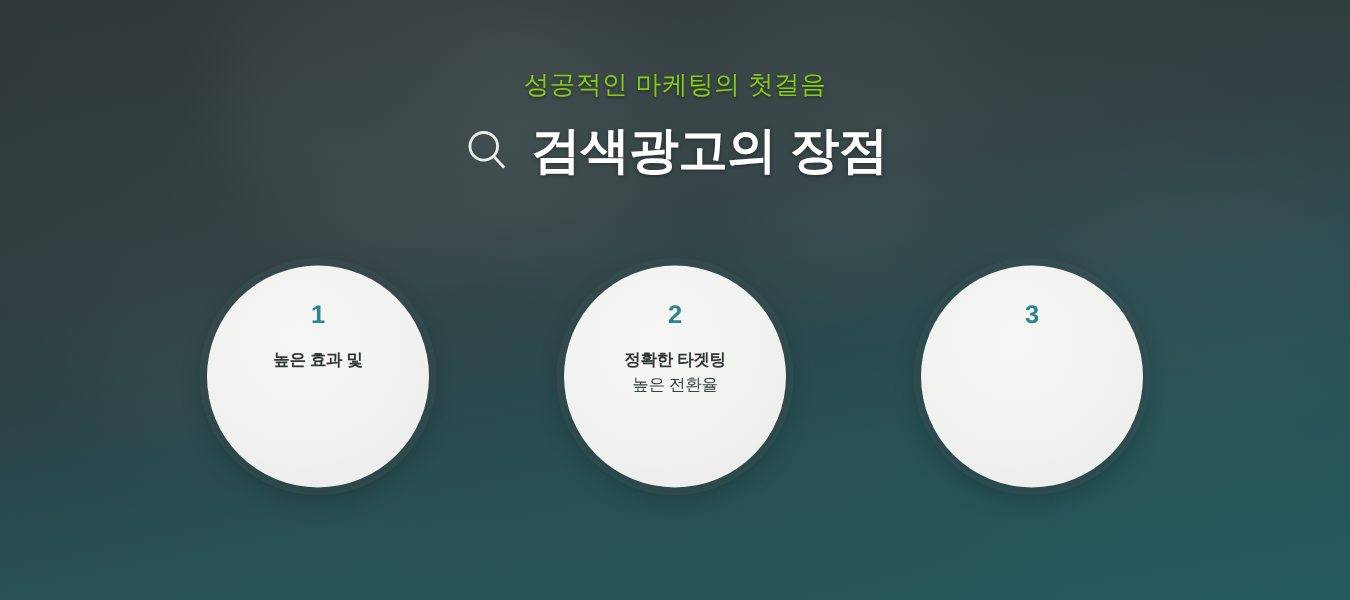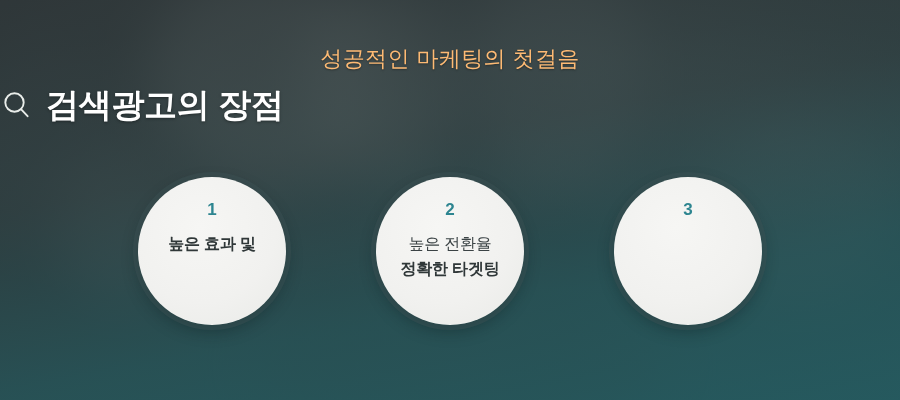--- a/index.html
+++ b/index.html
@@ -57,9 +57,9 @@
     z-index: 4;
   }
   .subtitle {
-    font-size: 22px;
+    font-size: 17px;
     letter-spacing: 0.4px;
-    color: #fdba74;
+    color: #84cc16;
     line-height: 1;
     margin-bottom: 17px;
     text-shadow: 0 1px 2px rgba(0,0,0,0.35);

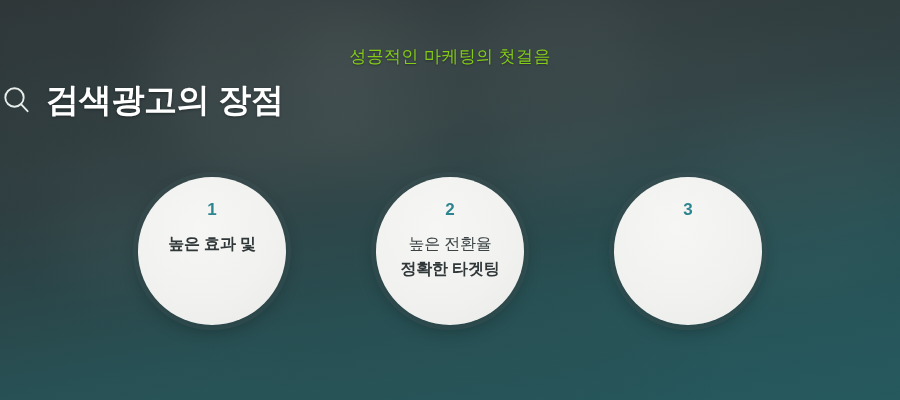--- a/index.html
+++ b/index.html
@@ -67,7 +67,7 @@
   .title-row {
     display: flex;
     align-items: center;
-    justify-content: flex-start;
+    justify-content: center;
     gap: 12px;
   }
   .search-icon {

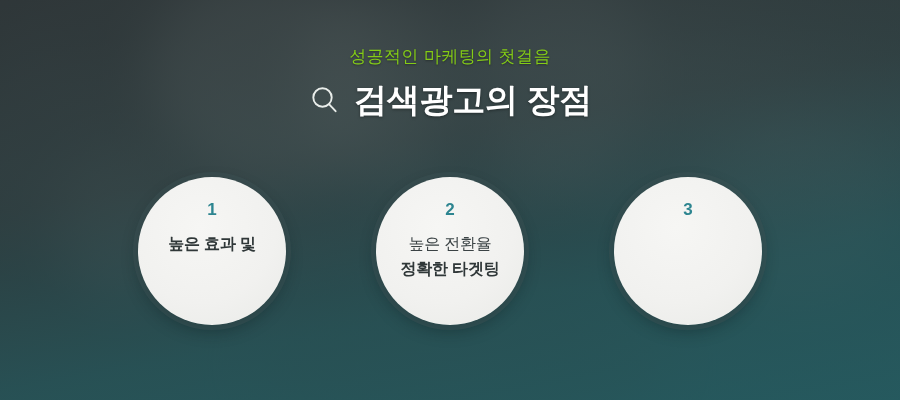--- a/index.html
+++ b/index.html
@@ -121,7 +121,7 @@
     margin-bottom: 14px;
   }
   .circle-line {
-    font-size: 16px;
+    font-size: 11px;
     color: #3b4345;
     line-height: 1.55;
     letter-spacing: -0.2px;

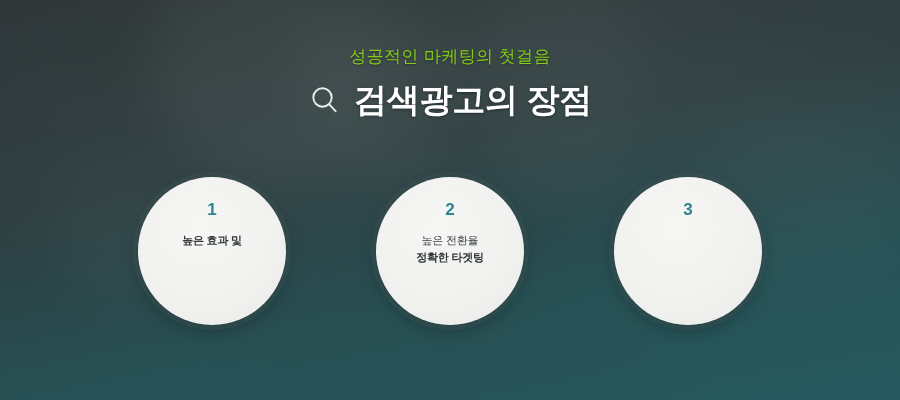--- a/index.html
+++ b/index.html
@@ -166,8 +166,8 @@
 
     <div class="circle">
       <div class="circle-num">2</div>
+      <div class="circle-line bold">정확한 타겟팅</div>
       <div class="circle-line">높은 전환율</div>
-      <div class="circle-line bold">정확한 타겟팅</div>
     </div>
 
     <div class="circle">

